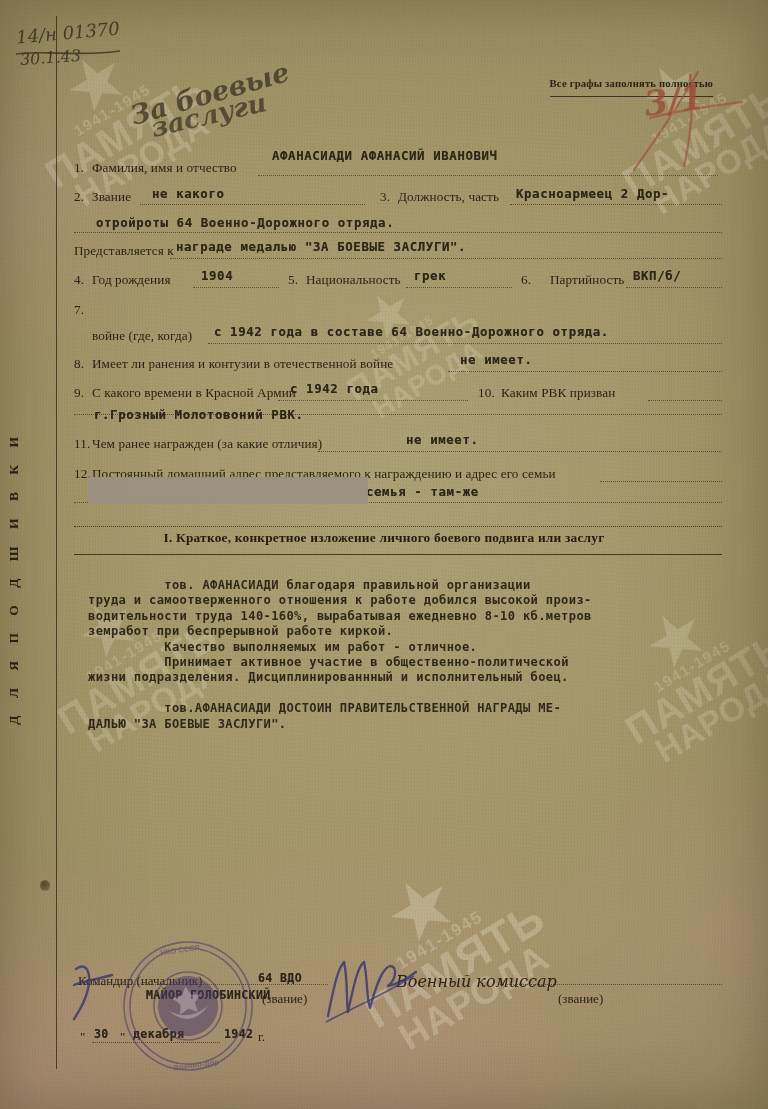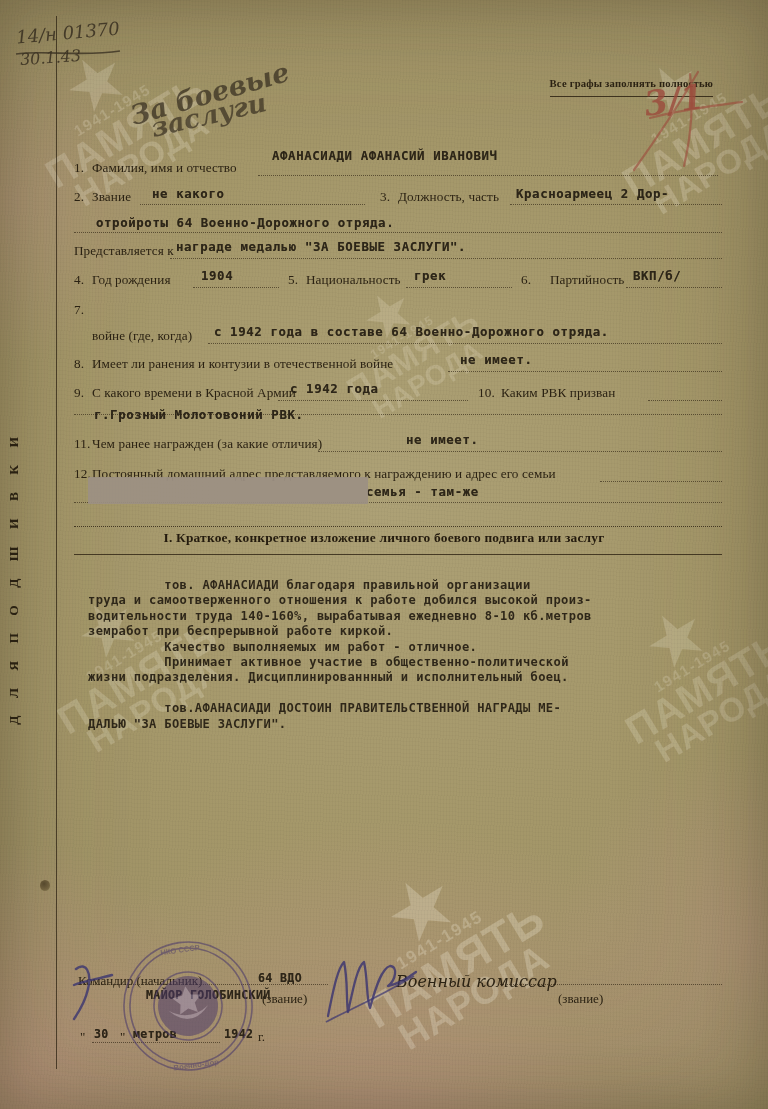--- a/index.html
+++ b/index.html
@@ -316,7 +316,7 @@
     <div class="footline" style="left:80px;top:1029px;">"</div>
     <div class="tw sm" style="left:94px;top:1027px;">30</div>
     <div class="footline" style="left:120px;top:1029px;">"</div>
-    <div class="tw sm" style="left:133px;top:1027px;">метров</div>
+    <div class="tw sm" style="left:133px;top:1027px;">декабря</div>
     <div class="dotline" style="left:92px;top:1042px;width:128px;"></div>
     <div class="tw sm" style="left:224px;top:1027px;">1942</div>
     <div class="footline" style="left:258px;top:1029px;">г.</div>

